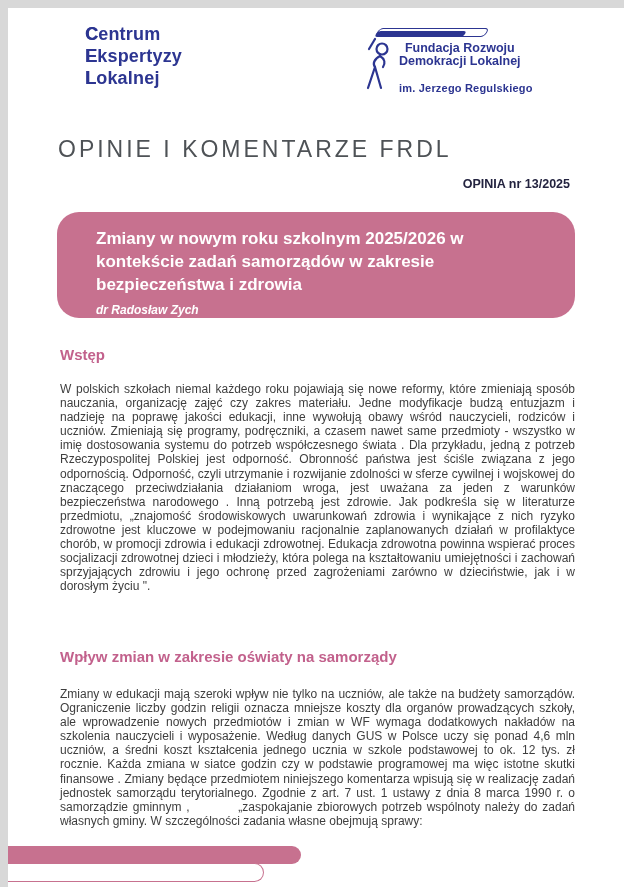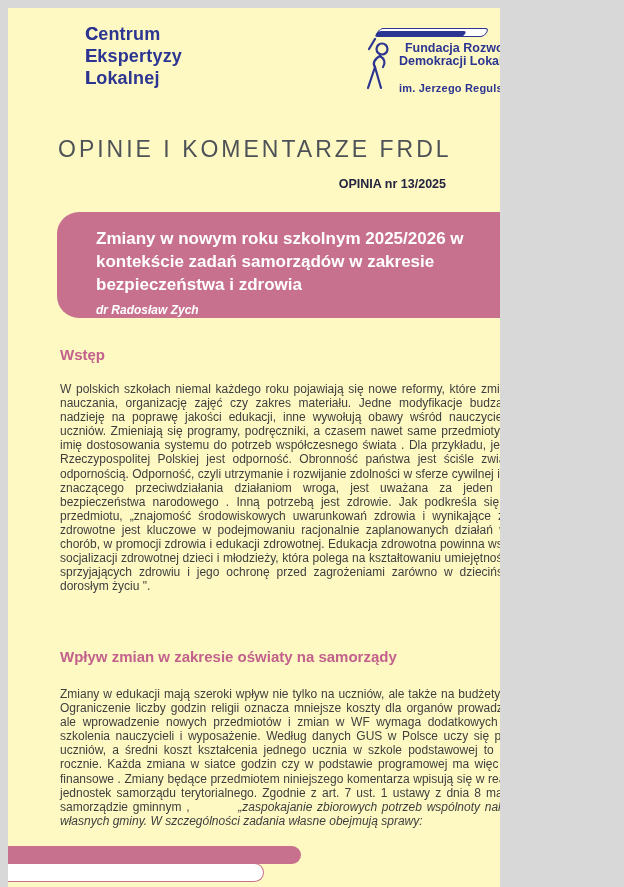--- a/index.html
+++ b/index.html
@@ -9,8 +9,8 @@
     font-family:"Liberation Sans","DejaVu Sans",sans-serif;
   }
   .page{
-    position:absolute;left:8px;top:8px;width:492px;height:879px;
-    background:#fef9c3;overflow:hidden;
+    position:absolute;left:8px;top:8px;width:616px;height:879px;
+    background:#ffffff;overflow:hidden;
   }
   
   .cel-logo{position:absolute;left:77px;top:15px;color:#2c3591;

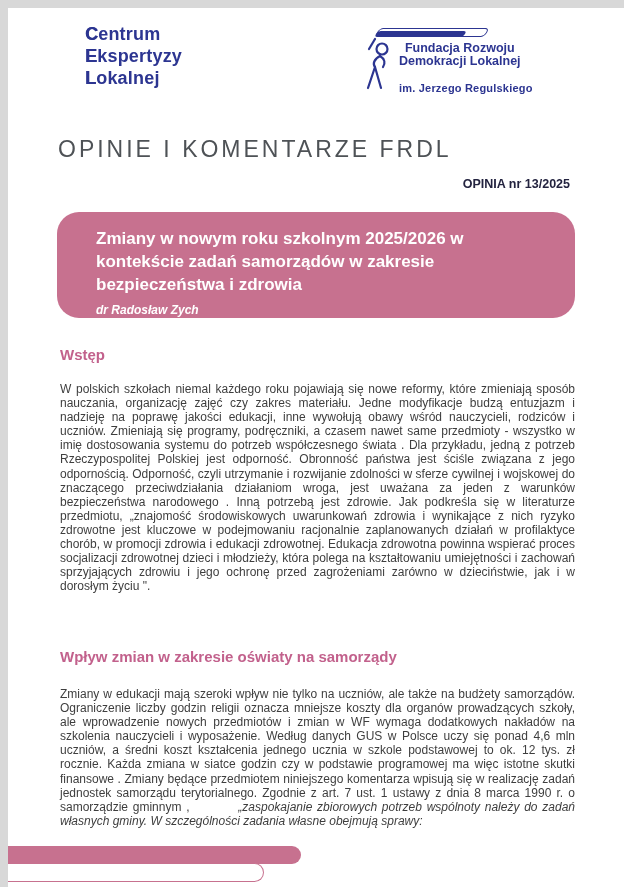--- a/index.html
+++ b/index.html
@@ -46,7 +46,7 @@
     font-size:12px;line-height:14.1px;text-align:justify;margin:0;}
   .para-1{top:374px;}
   .para-2{top:679px;}
-  .quote-italic{font-style:italic;margin-left:44px;}
+  .quote-italic{margin-left:44px;}
   
   .footer-bar{position:absolute;left:0;top:838px;width:293px;height:18px;
     background:#c7718f;border-radius:0 9px 9px 0;}

